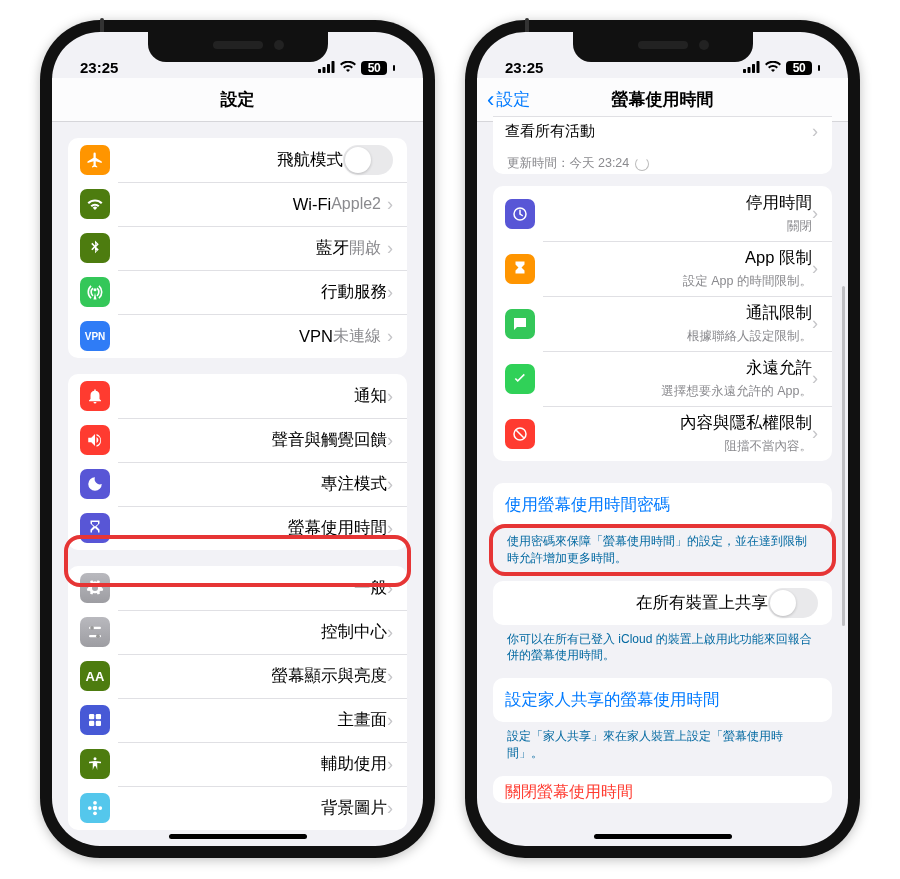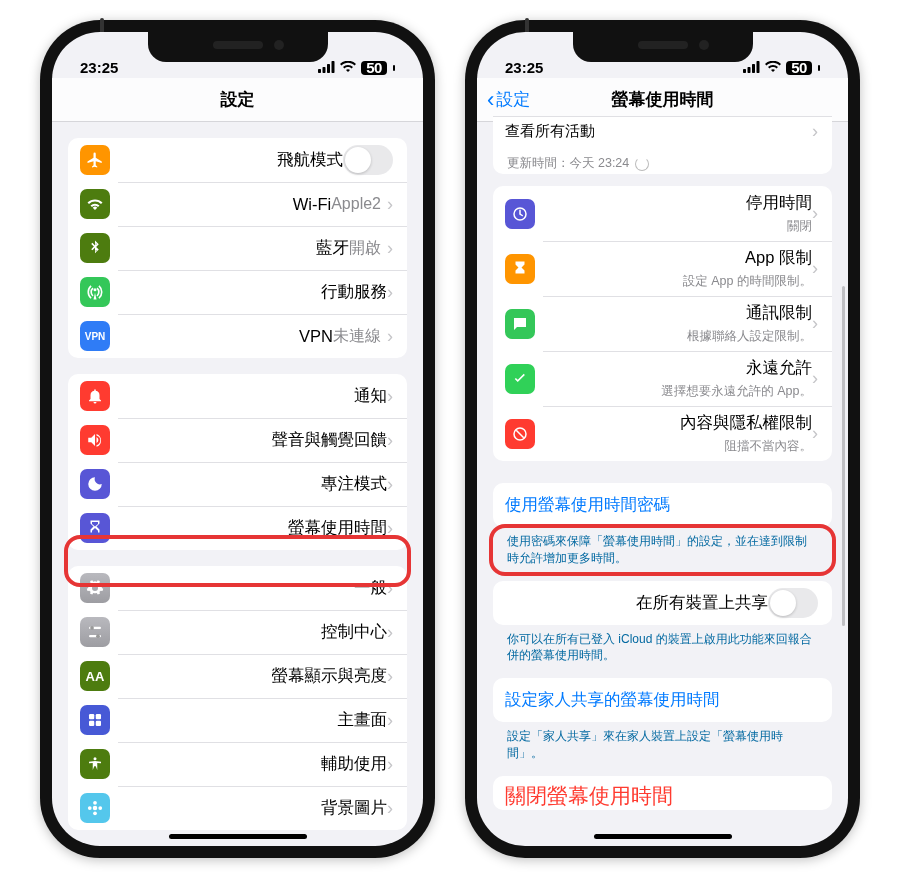--- a/index.html
+++ b/index.html
@@ -70,7 +70,7 @@
   .battery-pill{
     display:inline-flex; align-items:center; justify-content:center;
     width:26px; height:14px; background:#000; border-radius:4px;
-    color:#fff; font-size:15px; font-weight:700; letter-spacing:-0.5px;
+    color:#fff; font-size:12px; font-weight:700; letter-spacing:-0.5px;
   }
   .battery-tip{ width:2px; height:6px; background:#000; border-radius:1px; margin-left:1px;}
   .nav-bar{

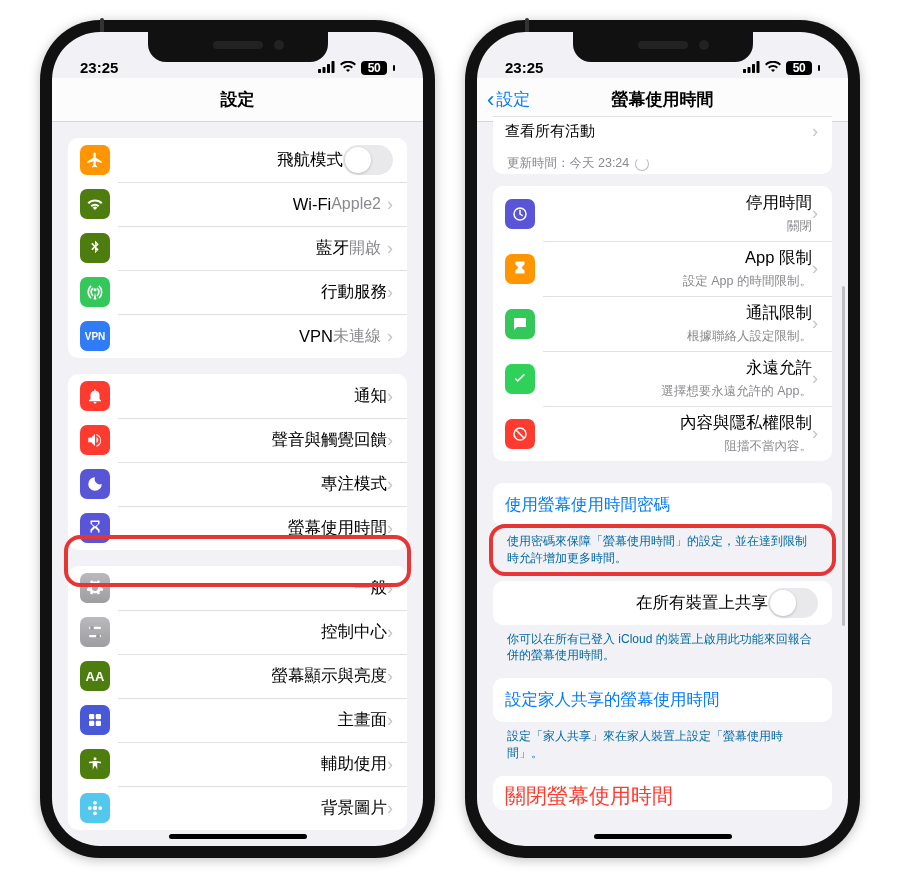--- a/index.html
+++ b/index.html
@@ -190,7 +190,7 @@
     background:#000; border-radius:3px;
   }
   .link-label{ color:#007aff; font-size:16.5px; }
-  .red-label{ color:#ff3b30; font-size:21px; }
+  .red-label{ color:#ff3b30; font-size:16px; }
   .scroll-ind{
     position:absolute; right:3px; top:170px;
     width:3px; height:340px;

